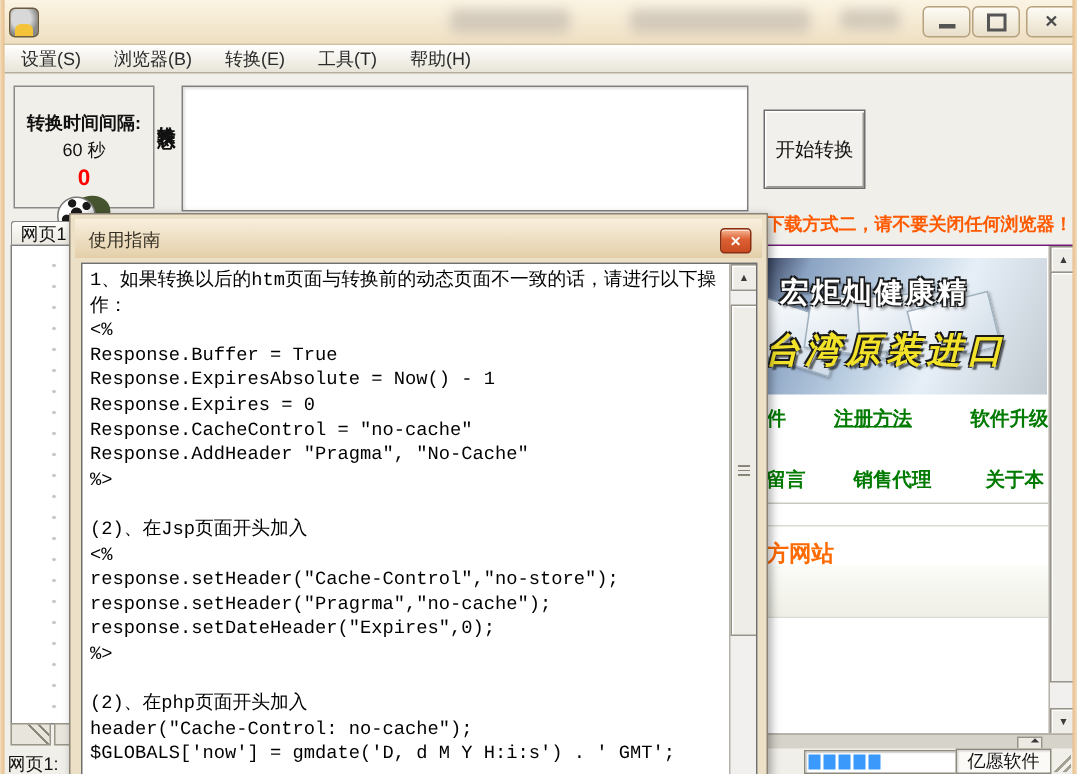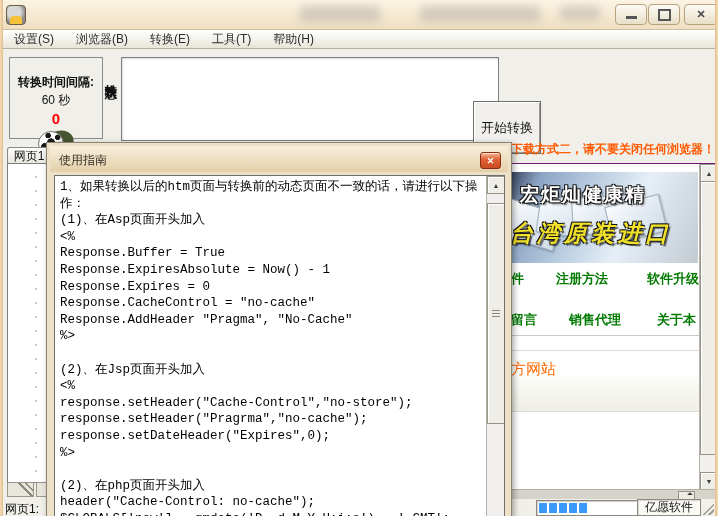--- a/index.html
+++ b/index.html
@@ -126,7 +126,7 @@
 
   <div class="statusbox"></div>
 
-  <div class="pushbtn" style="left:473px;margin-top:28px;">开始转换</div>
+  <div class="pushbtn" style="left:509px;">开始转换</div>
 
   <div class="notice">下载方式二，请不要关闭任何浏览器！</div>
 

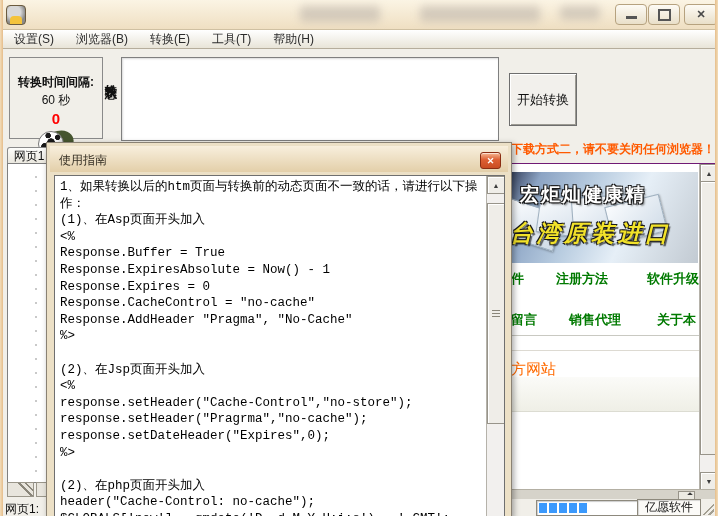--- a/index.html
+++ b/index.html
@@ -194,7 +194,6 @@
       <div class="guide-text" id="guide-lines">
           <div class="tl">1、如果转换以后的htm页面与转换前的动态页面不一致的话，请进行以下操</div>
           <div class="tl">作：</div>
-          <div class="tl">(1)、在Asp页面开头加入</div>
           <div class="tl">&lt;%</div>
           <div class="tl">Response.Buffer = True</div>
           <div class="tl">Response.ExpiresAbsolute = Now() - 1</div>

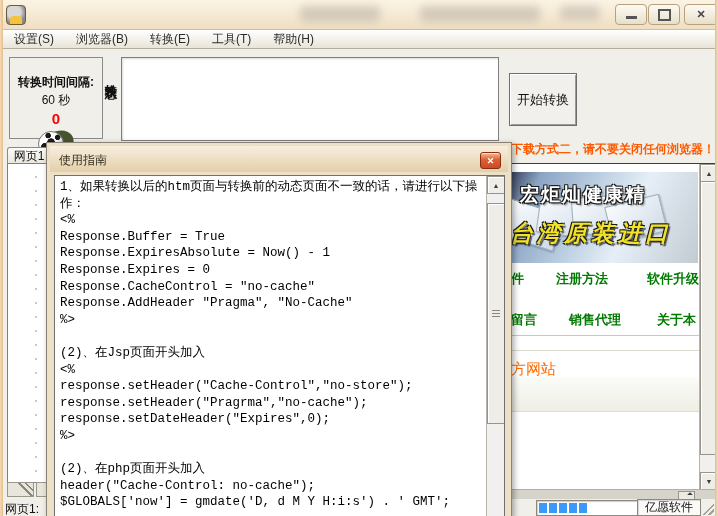--- a/index.html
+++ b/index.html
@@ -147,7 +147,7 @@
       <div class="banner-sub">台湾原装进口</div>
     </div>
     <div class="navlink" style="left:2px;top:106px;">件</div>
-    <div class="navlink" style="left:47px;top:106px;">注册方法</div>
+    <div class="navlink" style="left:47px;top:106px;text-decoration:underline;">注册方法</div>
     <div class="navlink" style="left:138px;top:106px;">软件升级</div>
     <div class="navlink" style="left:2px;top:147px;">留言</div>
     <div class="navlink" style="left:60px;top:147px;">销售代理</div>

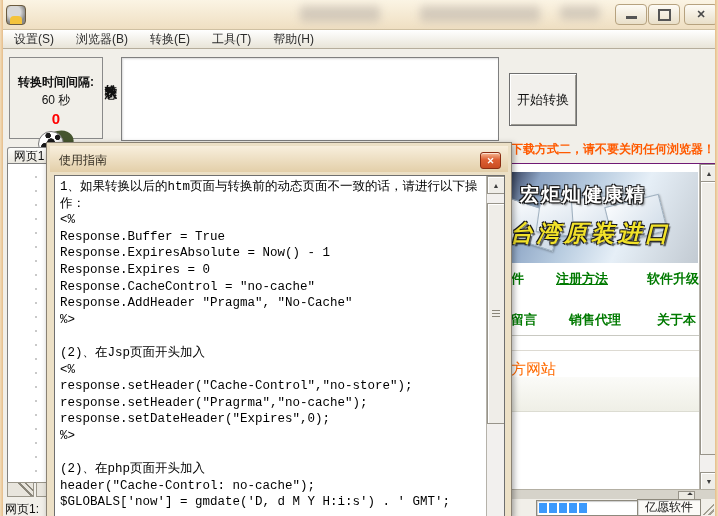--- a/index.html
+++ b/index.html
@@ -68,7 +68,7 @@
   .banner-sub{position:absolute;left:0px;top:46px;font-size:23px;font-weight:bold;font-style:italic;color:#f2e22a;letter-spacing:4px;white-space:nowrap;text-shadow:-1px -1px 0 #1a1a1a,1px -1px 0 #1a1a1a,-1px 1px 0 #1a1a1a,2px 2px 1px rgba(0,0,0,.6);}
   .navlink{position:absolute;font-size:13px;font-weight:bold;color:#007a00;white-space:nowrap;}
   .hline{position:absolute;left:0;width:190px;height:1px;background:#c9c9c2;}
-  .site-orange{position:absolute;left:2px;top:196px;font-size:15px;font-weight:normal;color:#ff6a00;white-space:nowrap;}
+  .site-orange{position:absolute;left:2px;top:196px;font-size:15px;font-weight:bold;color:#ff6a00;white-space:nowrap;}
   .soft-band{position:absolute;left:0;top:213px;width:190px;height:34px;background:linear-gradient(#fbfbf8,#efefe6);border-bottom:1px solid #dcdcd2;}
   .br-sb{position:absolute;right:0;top:0;width:17px;height:325px;background:#f2f0ee;border-left:1px solid #b5b2aa;}
   .br-thumb{position:absolute;left:0;top:17px;width:16px;height:272px;background:#efede8;border:1px solid #98948a;box-shadow:inset 1px 1px 0 #fff;}

